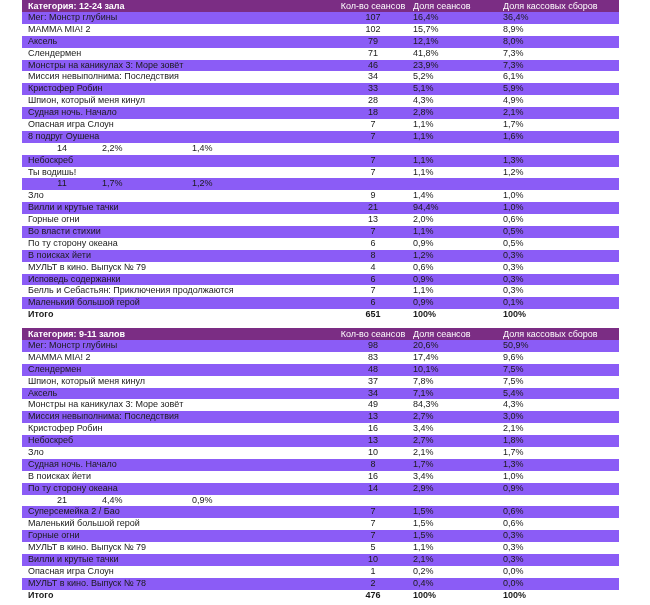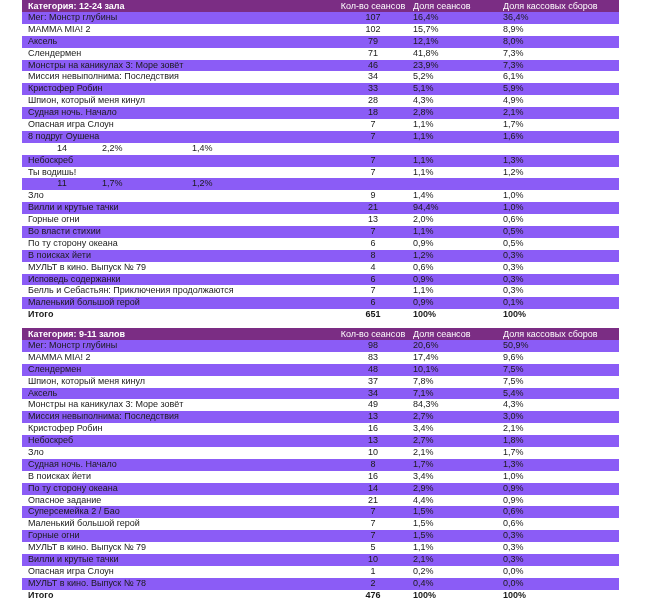--- a/index.html
+++ b/index.html
@@ -268,7 +268,6 @@
       <div class="c3">0,9%</div>
     </div>
     <div class="row">
-      <div class="c0">Опасное задание</div>
       <div class="c1">21</div>
       <div class="c2">4,4%</div>
       <div class="c3">0,9%</div>

